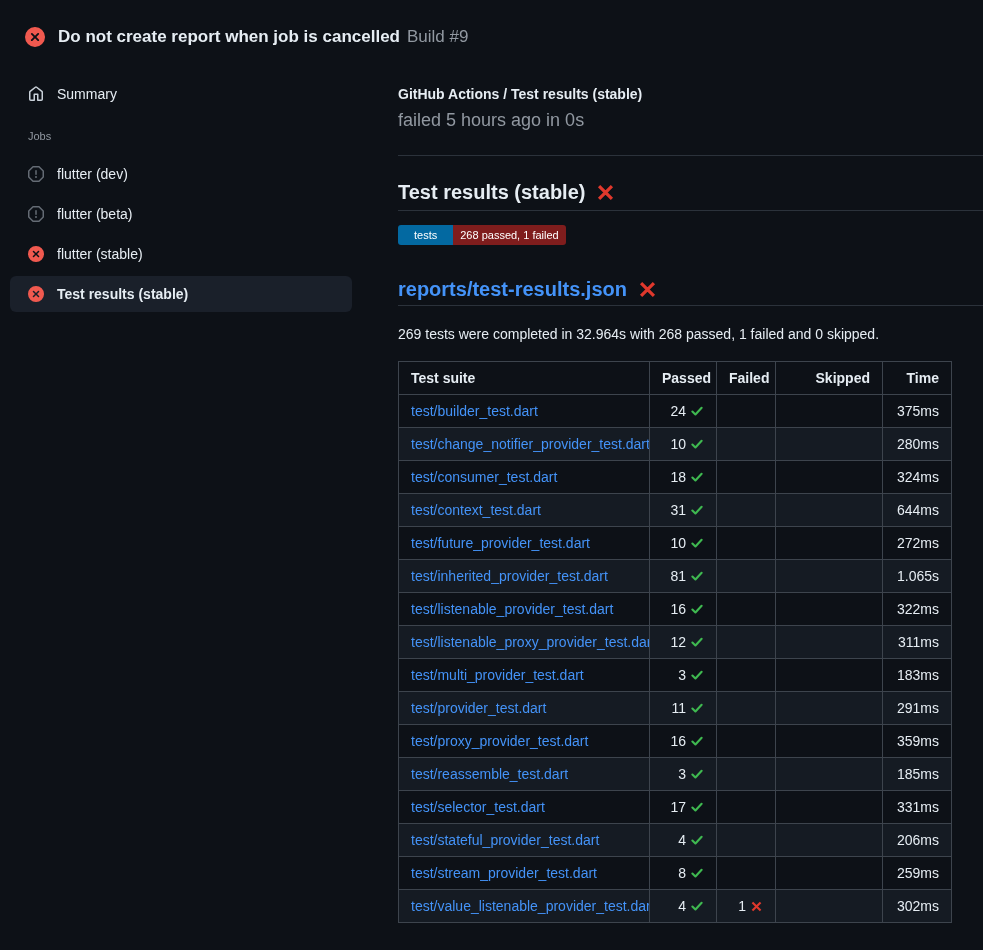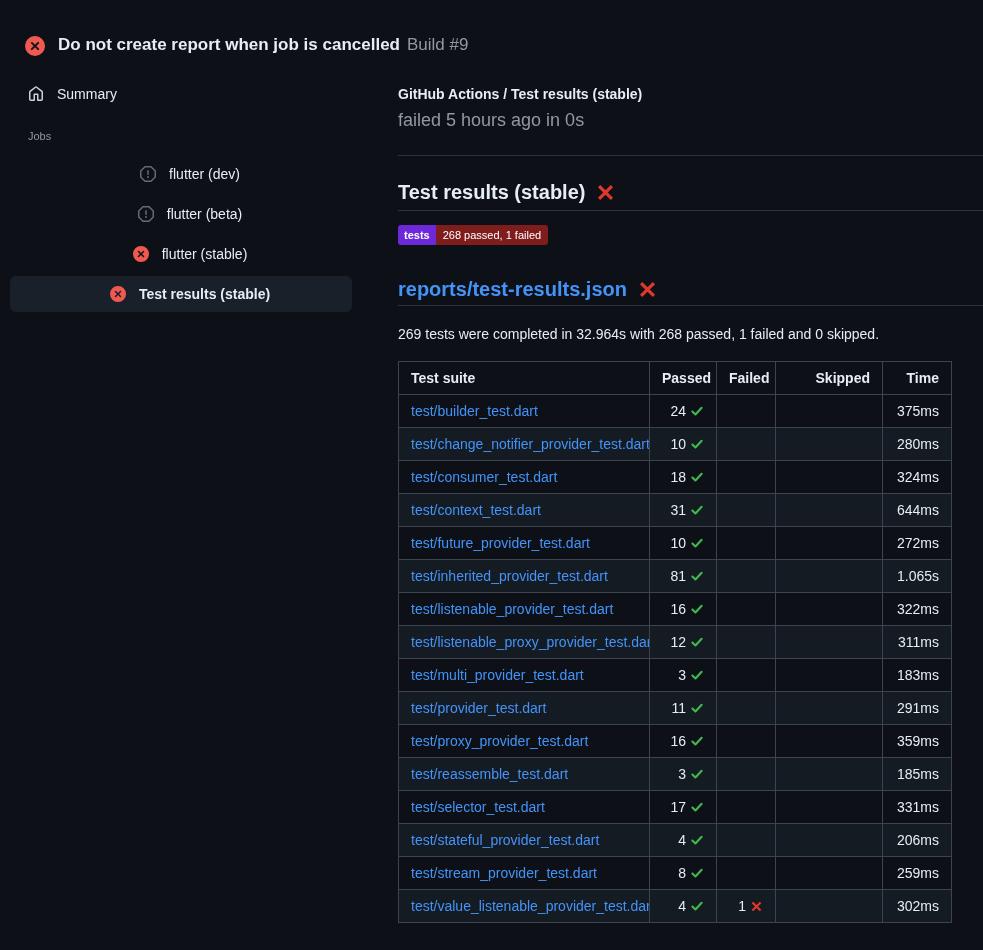--- a/index.html
+++ b/index.html
@@ -13,7 +13,7 @@
   a { color: #4493f8; text-decoration: none; }
 
   
-  .app-header { height: 56px; padding: 17px 0 0 25px; display: flex; align-items: flex-end; }
+  .app-header { height: 56px; padding: 17px 0 0 25px; display: flex; align-items: center; }
   .app-header .status-icon { width: 20px; height: 20px; flex: 0 0 auto; margin-top: 1px; }
   .app-title { font-size: 17px; font-weight: 700; margin: 0 0 0 13px; line-height: 22px; }
   .build-number { font-size: 17px; color: #9198a1; margin-left: 7px; line-height: 22px; }

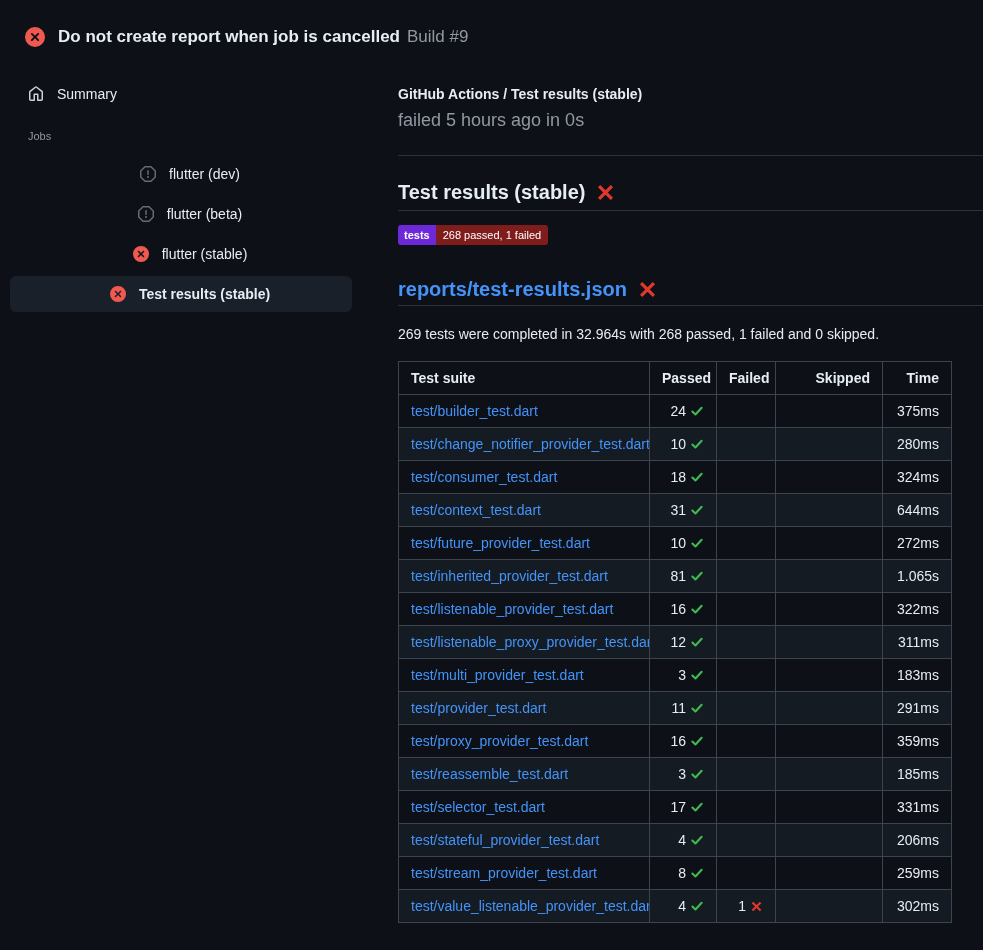--- a/index.html
+++ b/index.html
@@ -32,7 +32,7 @@
   .side-item.selected { background: #1a202a; }
   .side-item.selected .side-label { font-weight: 700; }
   .jobs-label { color: #9198a1; font-size: 11px; margin: 18px 0 14px 18px; }
-  #jobs-list .side-item { margin-bottom: 4px; justify-content: center; }
+  #jobs-list .side-item { margin-bottom: 4px; }
 
   .icon-muted { fill: #646b74; }
   .icon-light { fill: #c9d1d9; }

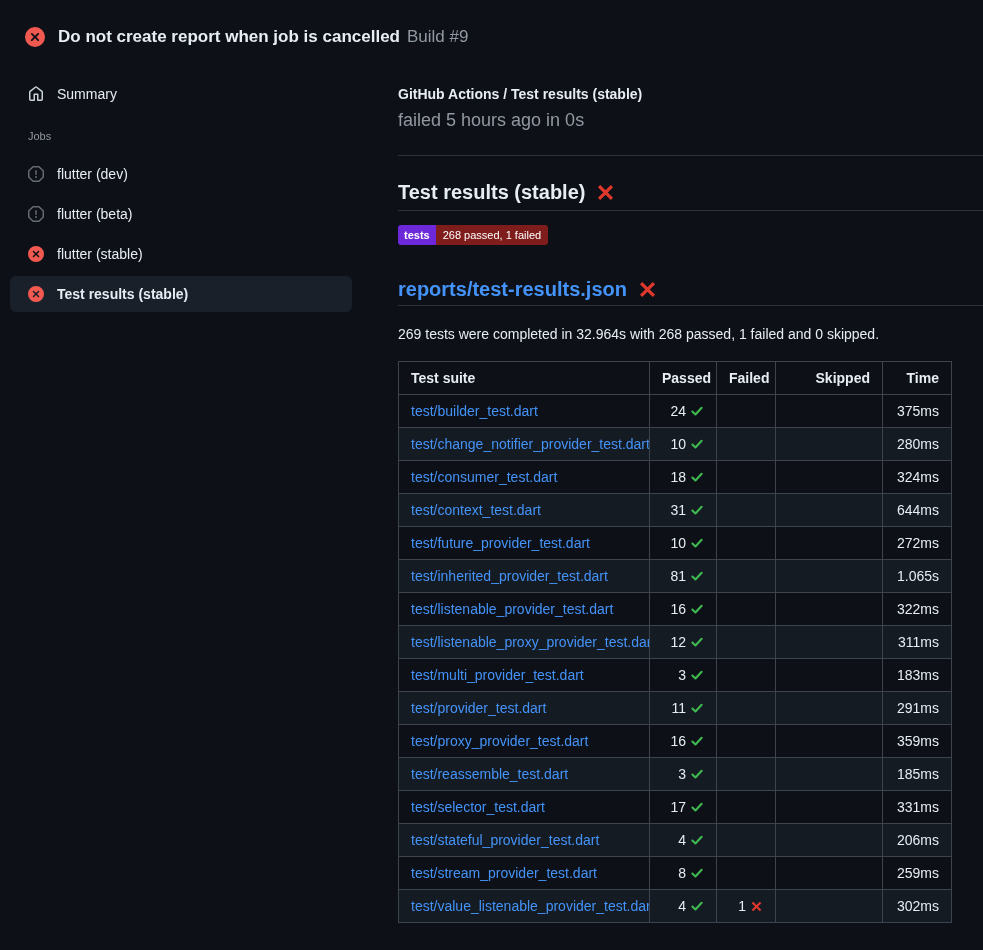--- a/index.html
+++ b/index.html
@@ -57,7 +57,7 @@
   
   .badge { display: inline-flex; margin-top: 14px; font-size: 11px; font-weight: 400;
            line-height: 14px; border-radius: 3px; overflow: hidden; }
-  .badge-label { background: #6d28d9; color: #ffffff; padding: 3px 6px; font-weight: bold; }
+  .badge-label { background: #0369a1; color: #ffffff; padding: 3px 16px; }
   .badge-value { background: #7f1d1d; color: #ffffff; padding: 3px 7px; }
 
   

